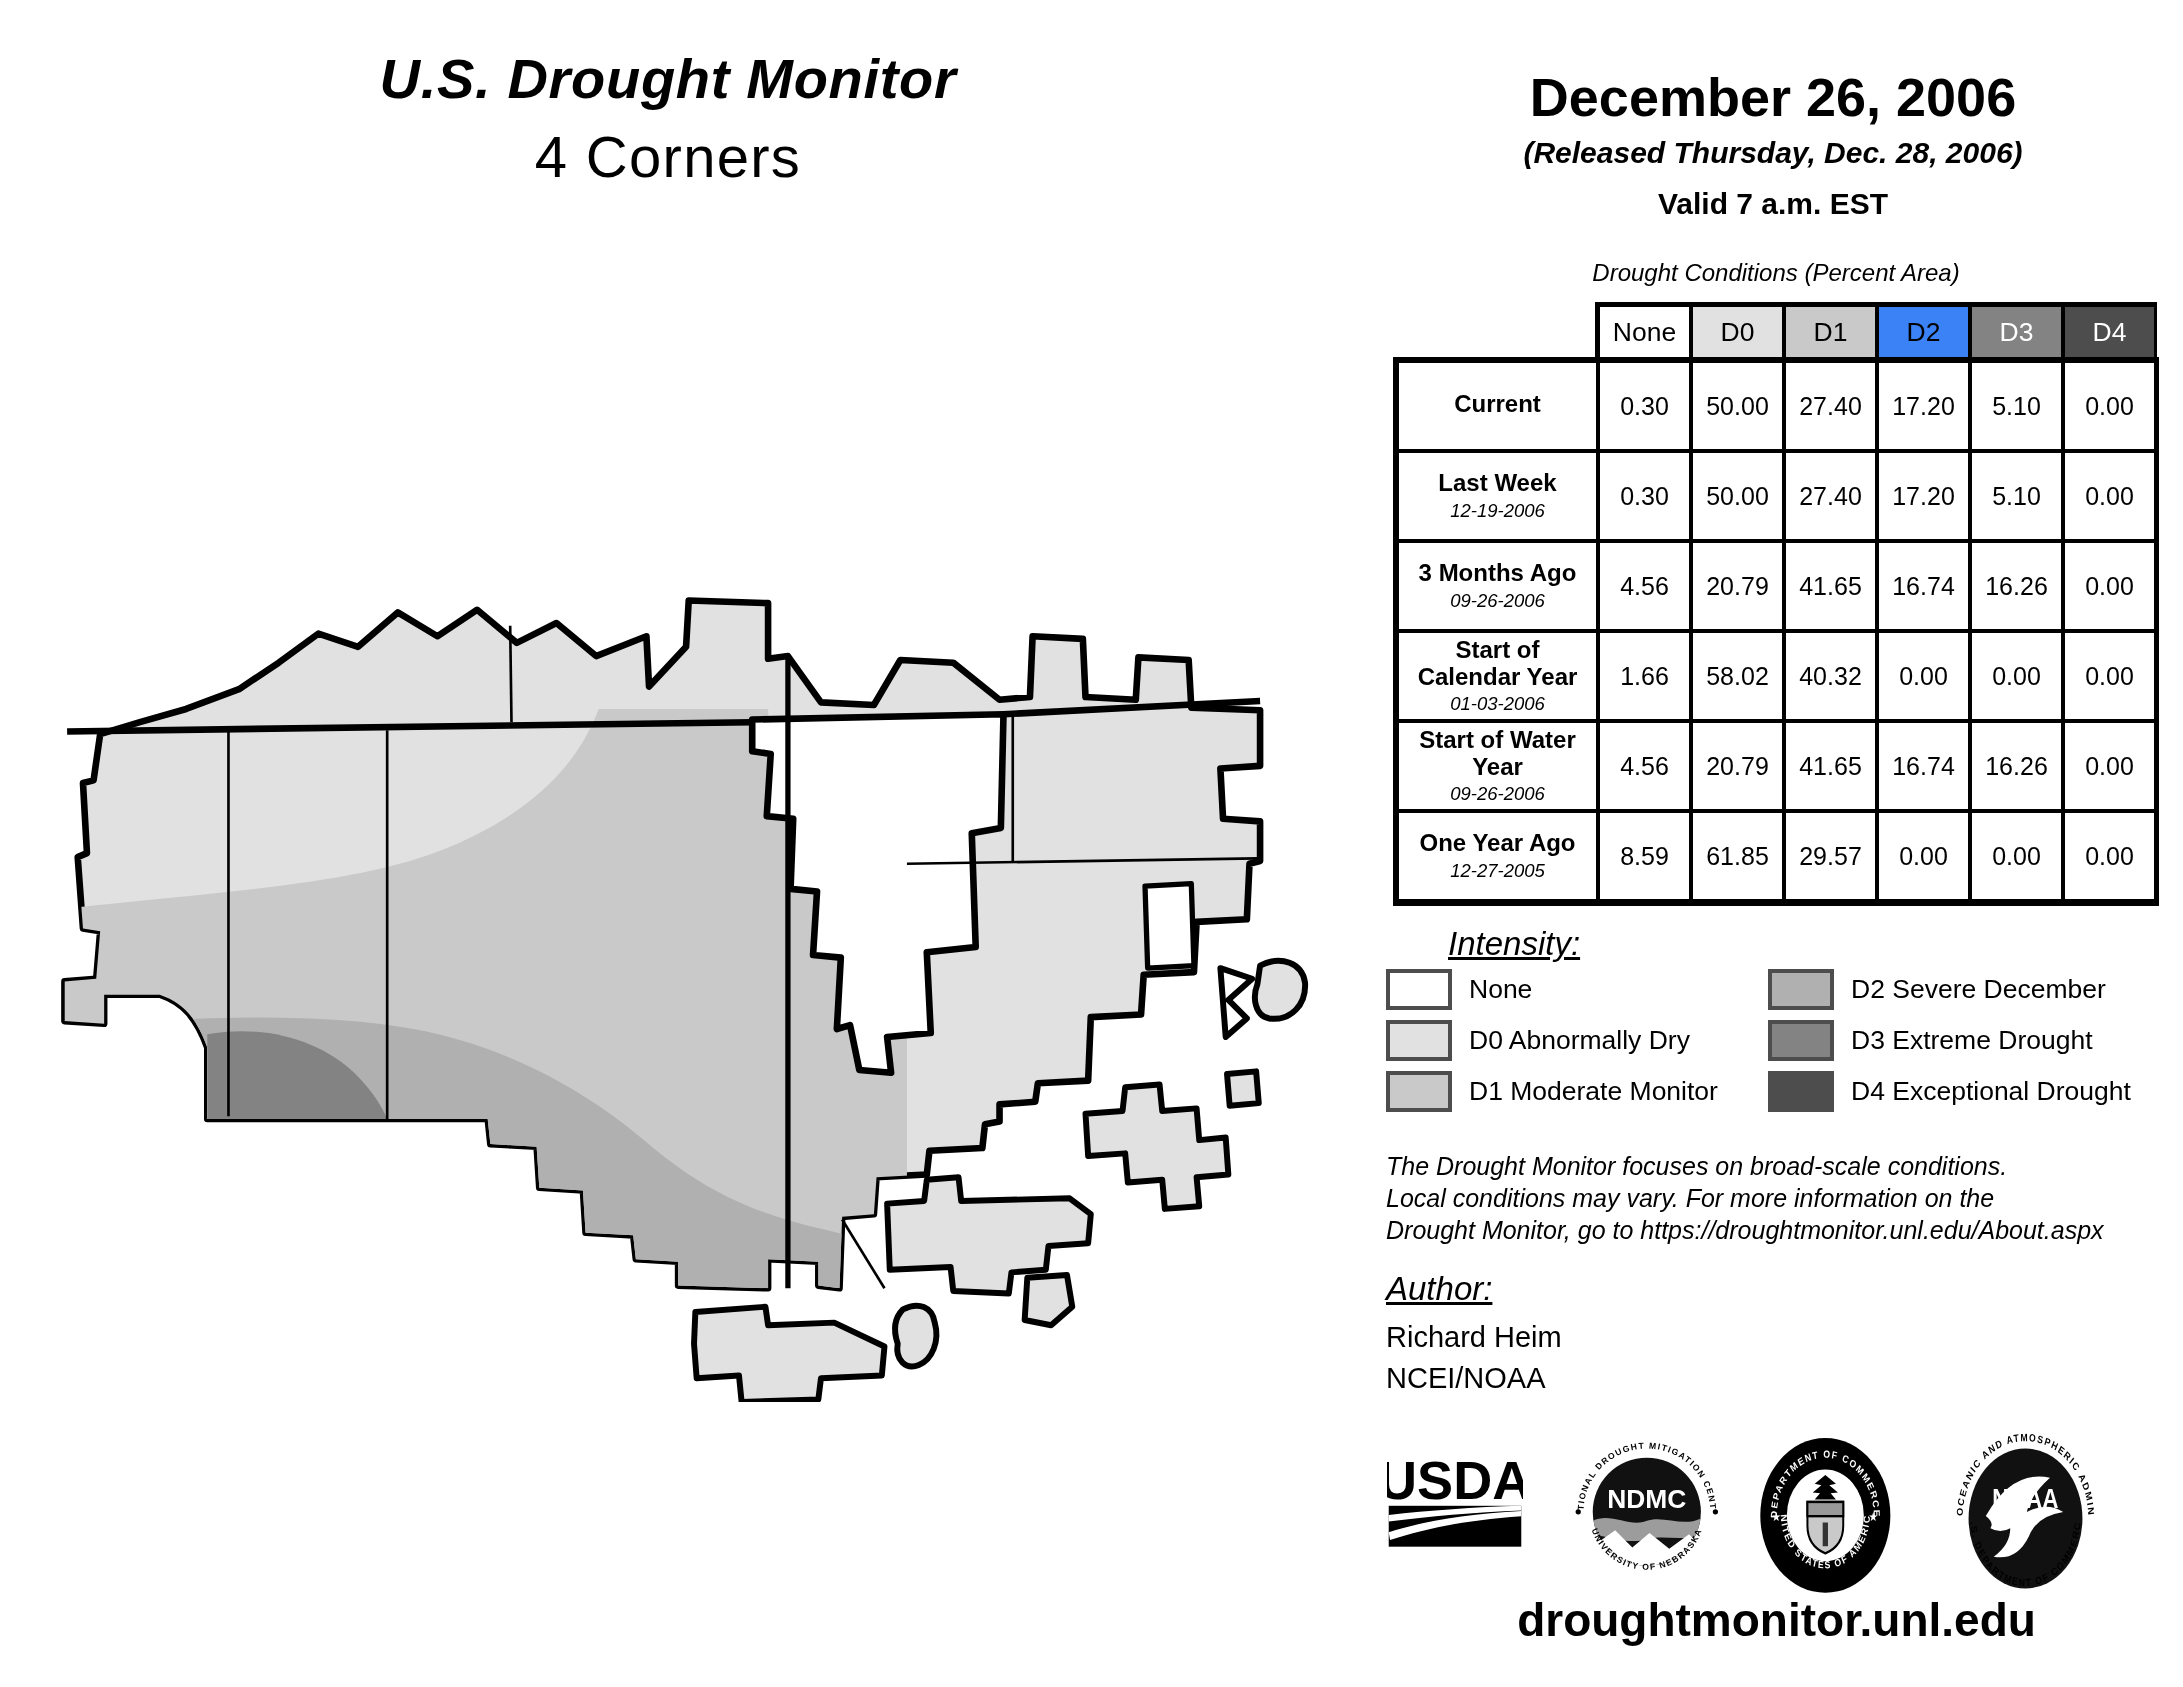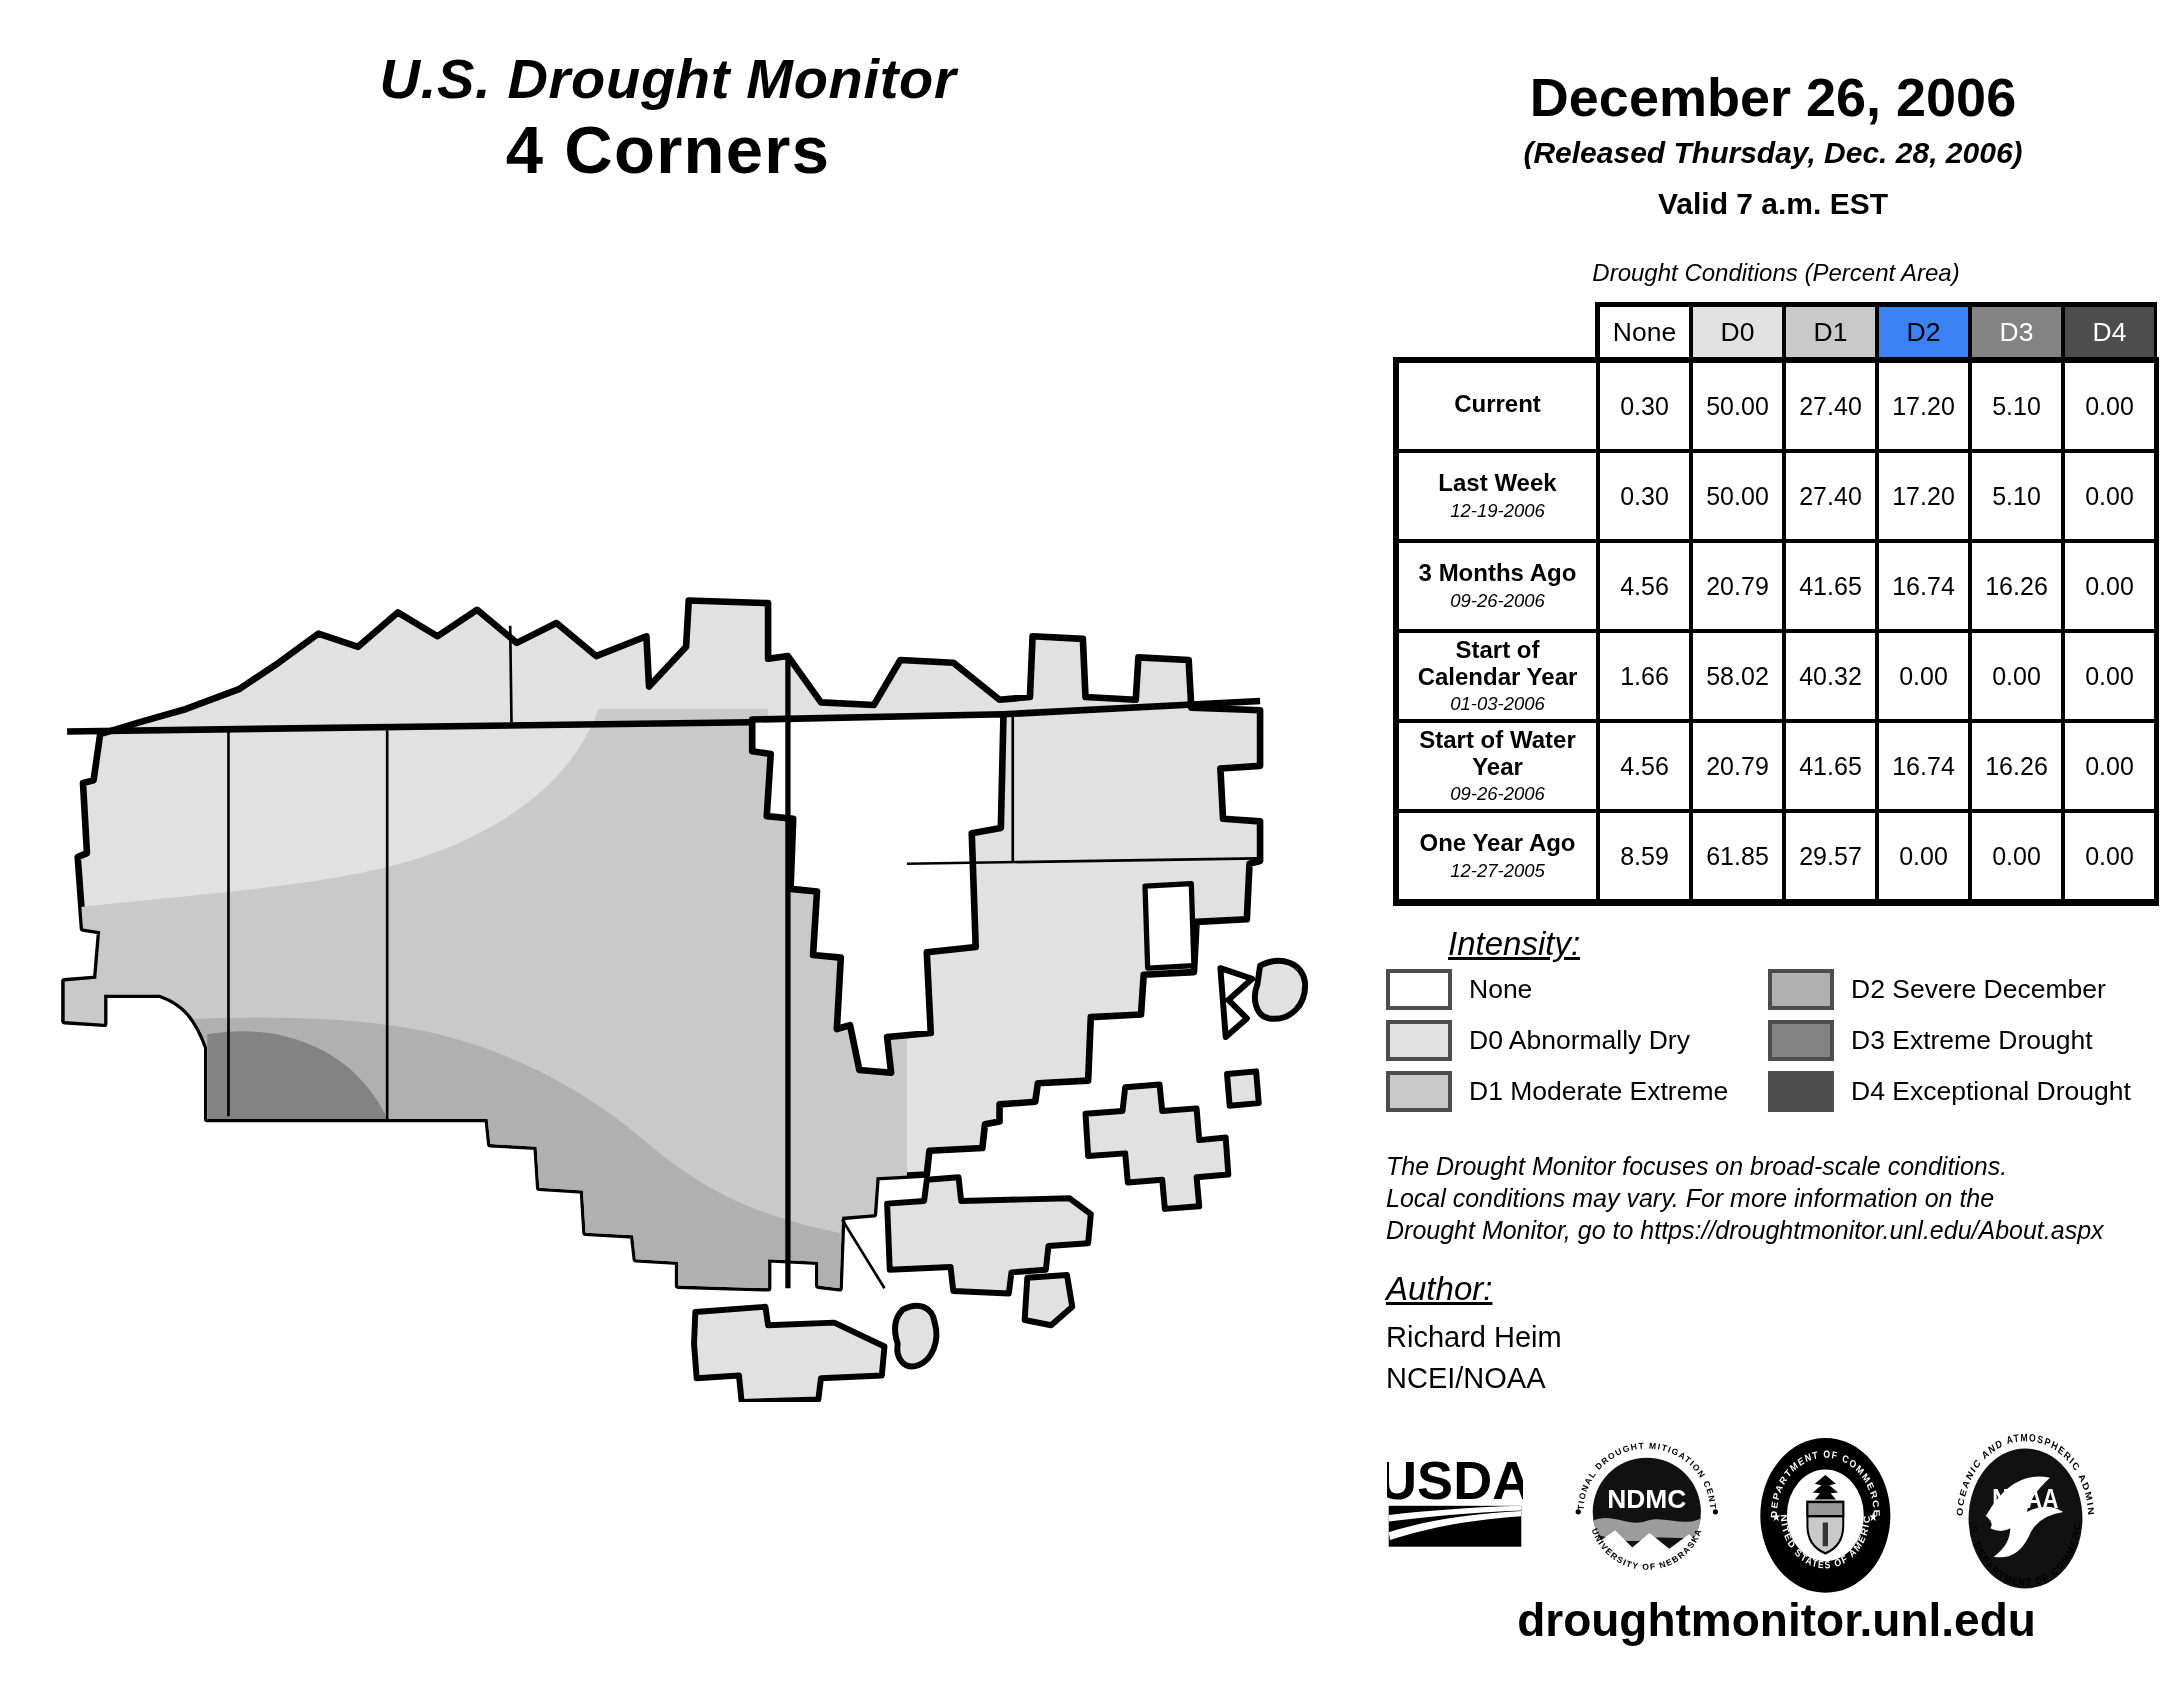--- a/index.html
+++ b/index.html
@@ -9,7 +9,7 @@
   
   #title-block { left: 26.5px; top: 46px; width: 1283px; text-align: center; }
   #title-line1 { font-size: 56px; font-weight: bold; font-style: italic; letter-spacing: 0.7px; }
-  #title-line2 { font-size: 67px; font-weight: bold; margin-top: 0; letter-spacing: 1.3px; }
+  #title-line2 { font-size: 58px; font-weight: normal; margin-top: 12px; letter-spacing: 1.3px; }
 
   
   #map-wrap { left: 26.5px; top: 582px; width: 1297px; height: 820px; }

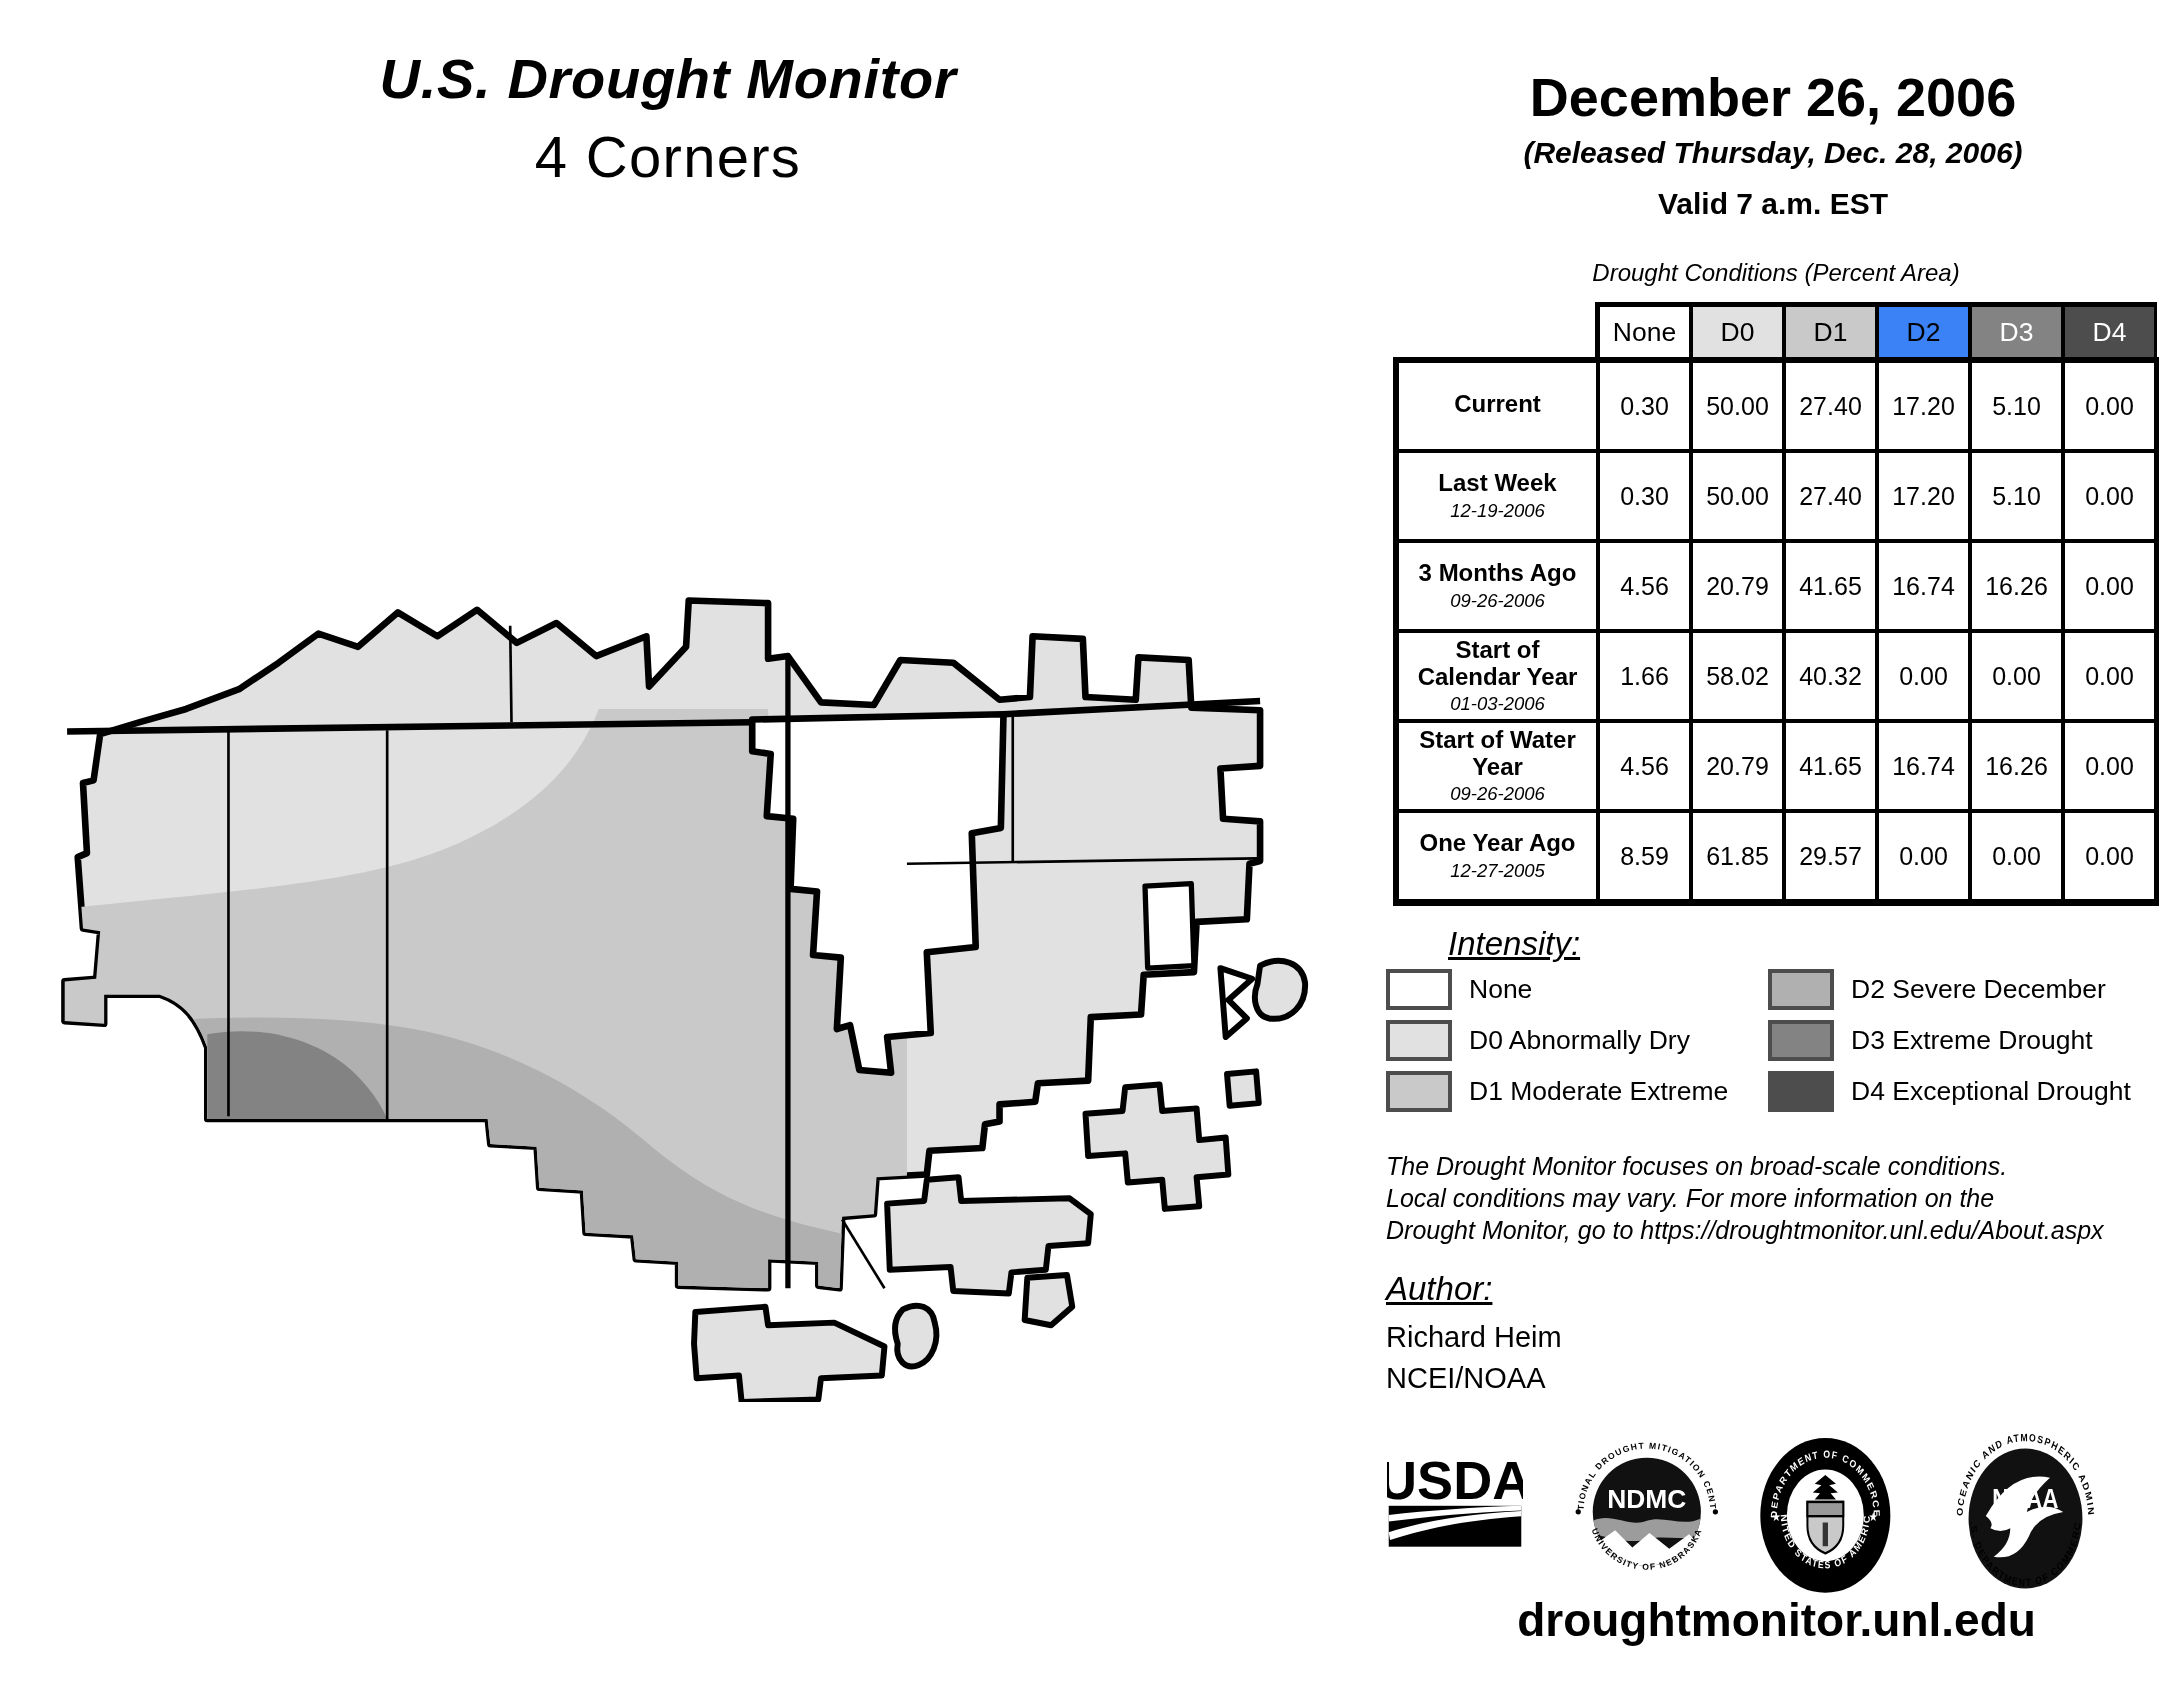--- a/index.html
+++ b/index.html
@@ -209,7 +209,7 @@
   </div>
   <div class="legend-item">
     <span class="swatch" style="background-color: rgb(201, 201, 201);"></span>
-    <span class="legend-label">D1 Moderate Extreme</span>
+    <span class="legend-label">D1 Moderate Monitor</span>
   </div>
 </div>
 <div class="abs legend-col" id="legend-col-2">

